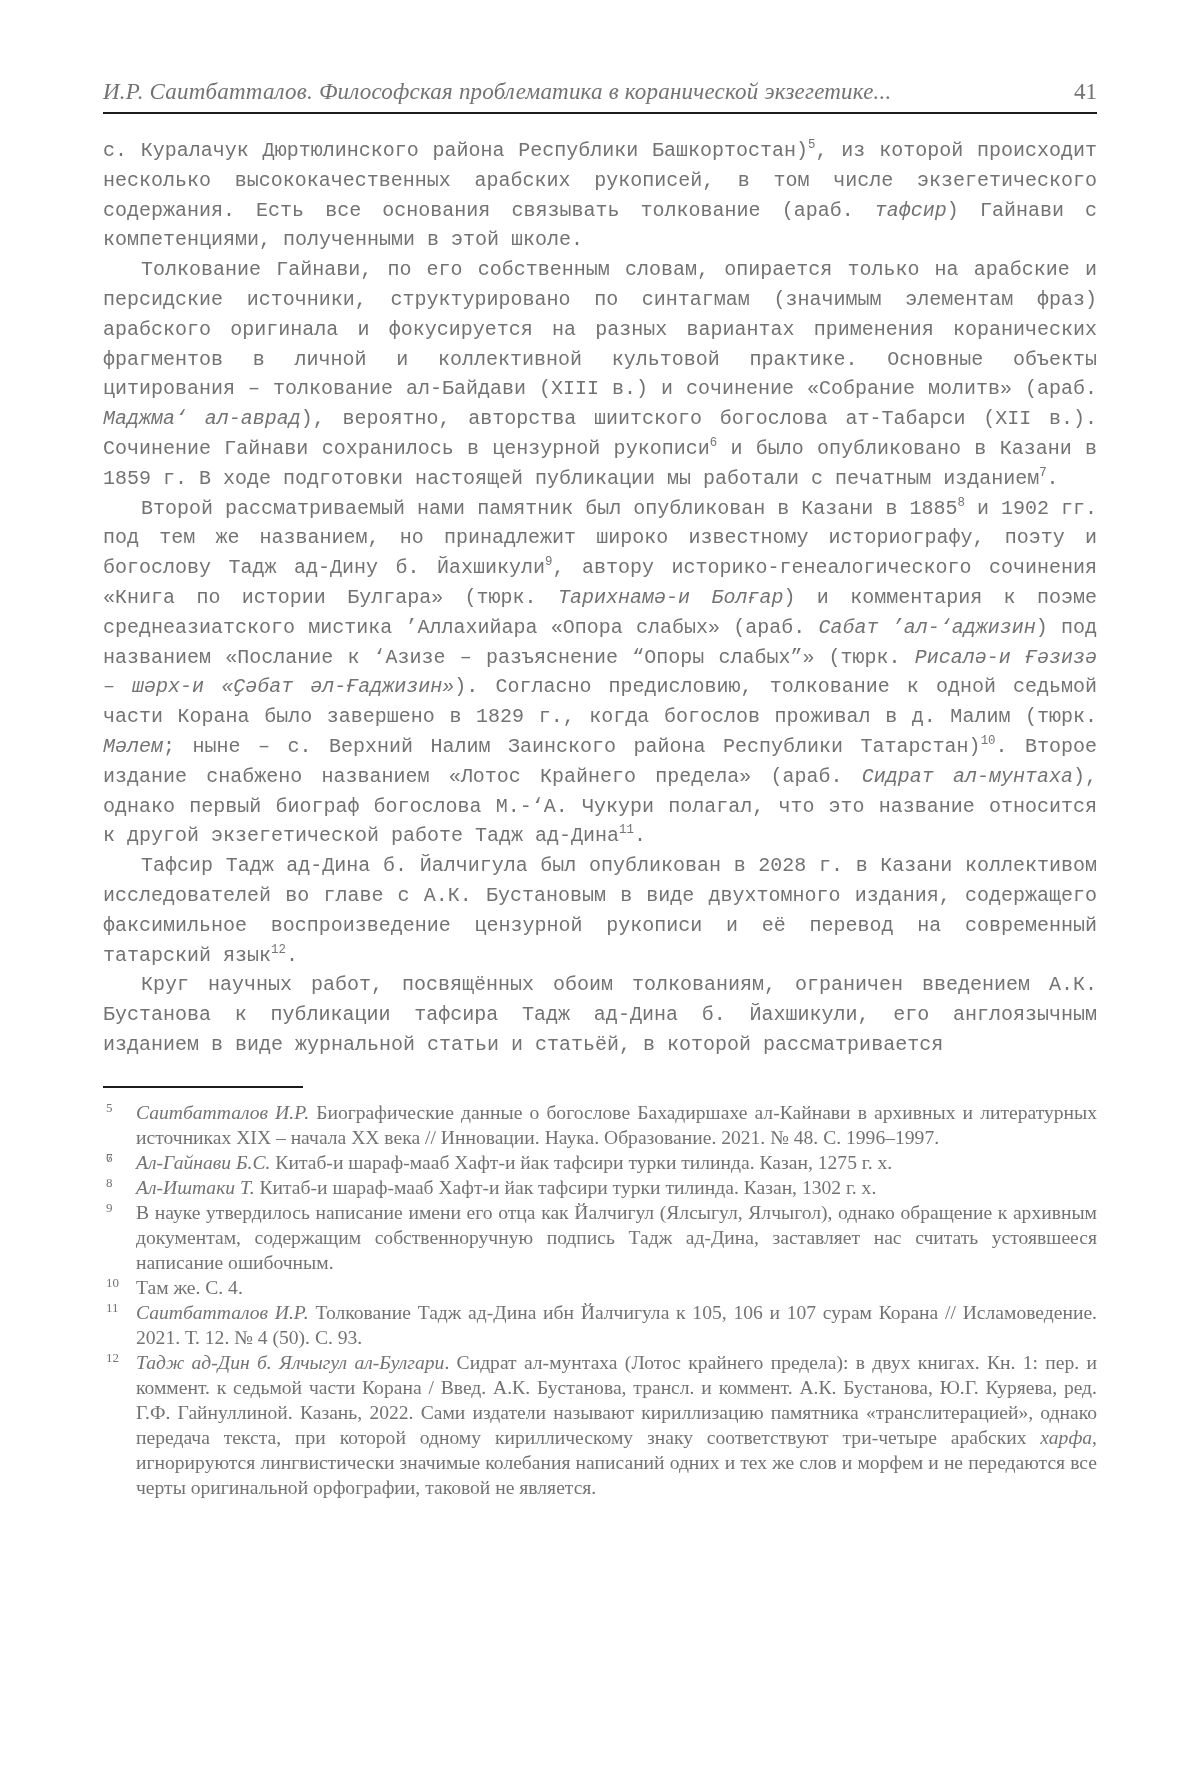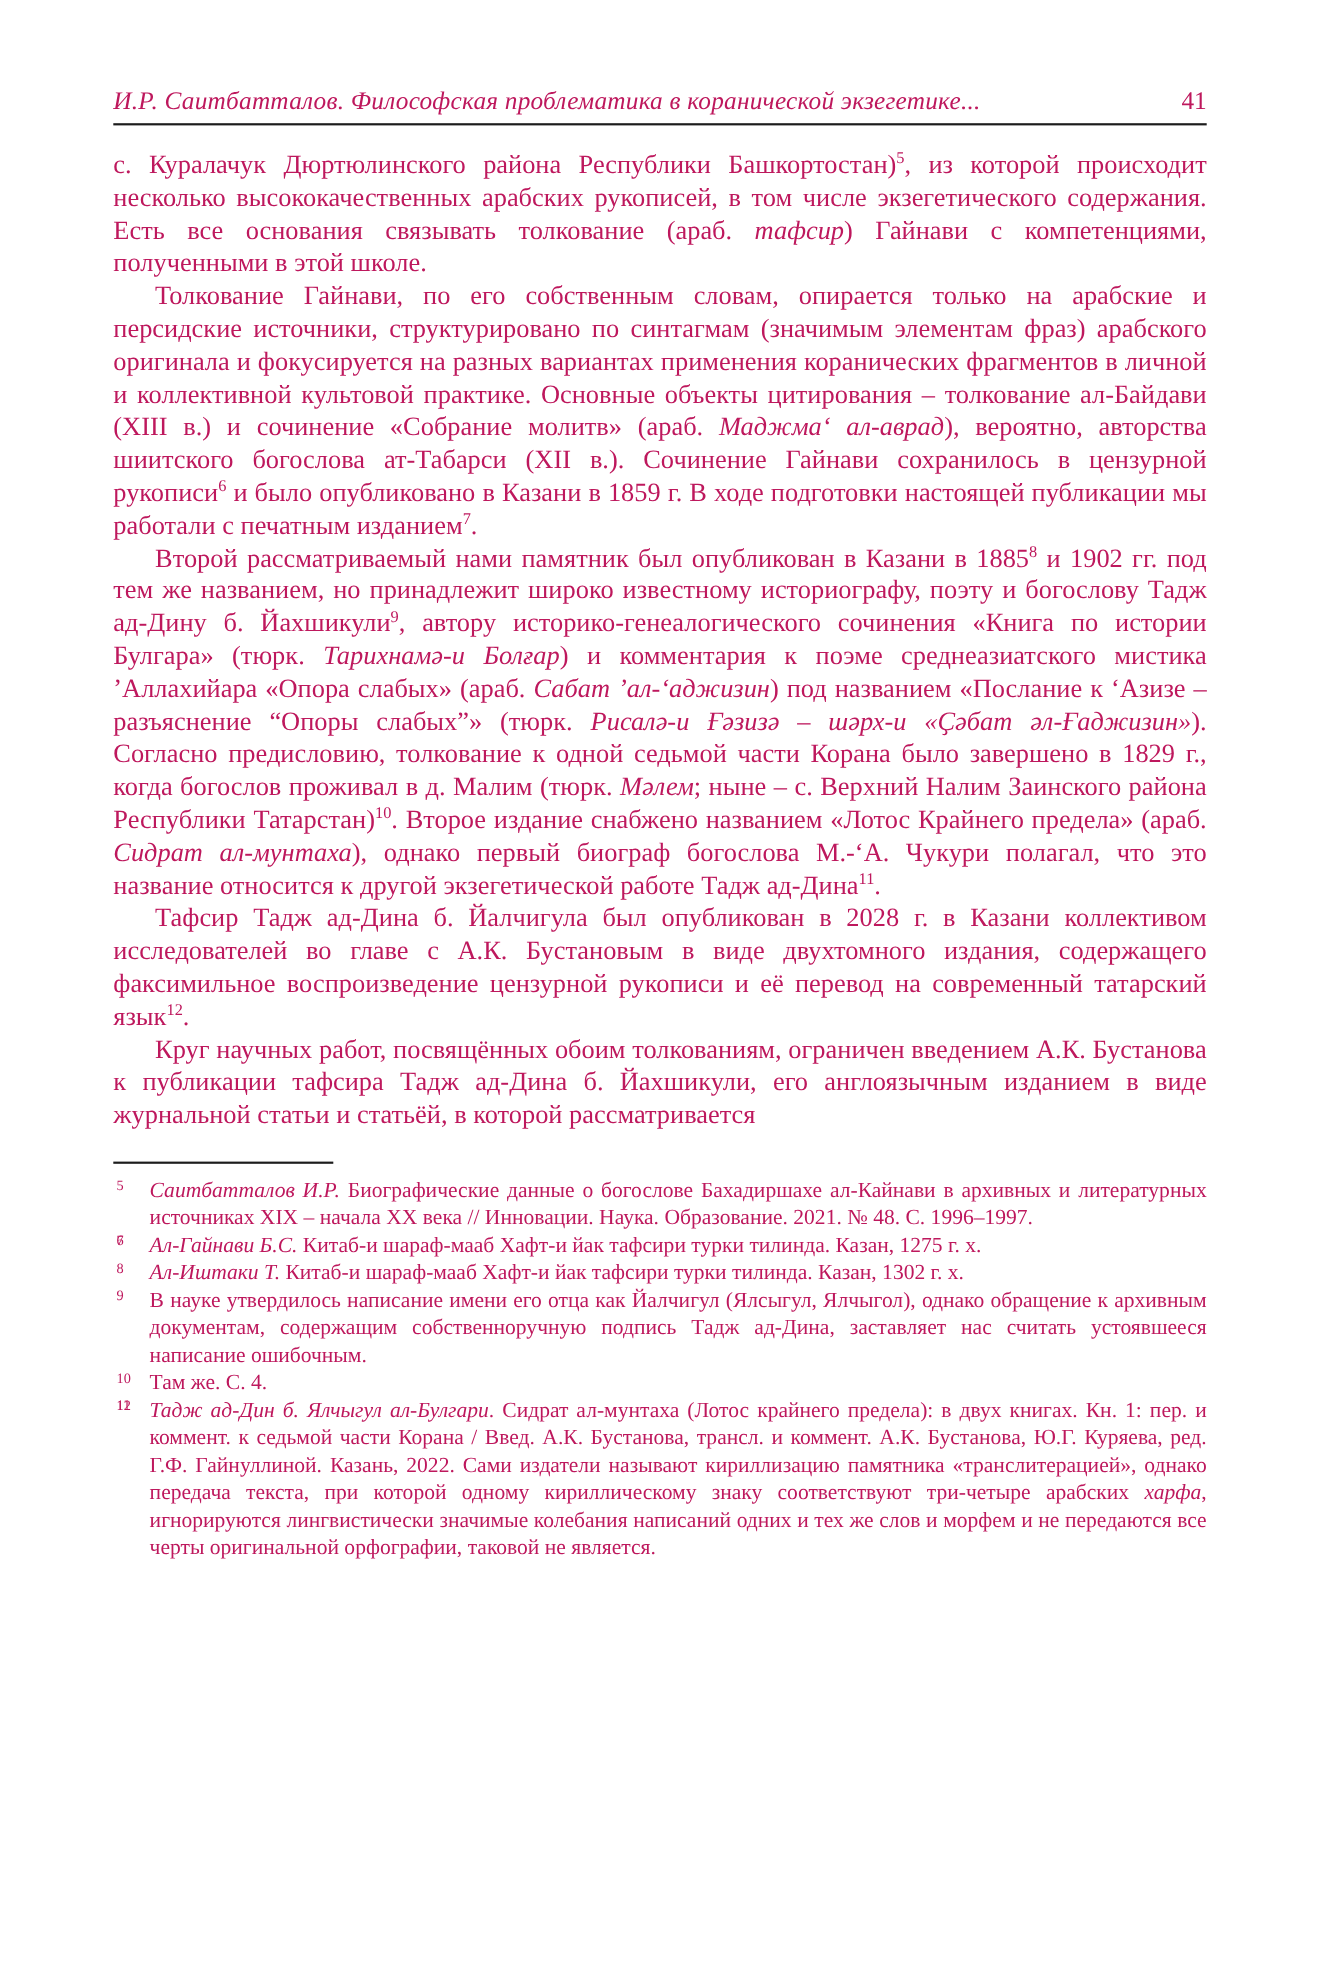--- a/index.html
+++ b/index.html
@@ -9,7 +9,7 @@
     height: 1792px;
     margin: 0 auto;
     background: #ffffff;
-    color: #be185d;
+    color: #737373;
     font-family: "Liberation Serif", "DejaVu Serif", serif;
     box-sizing: border-box;
     padding: 78px 103px 0 103px;

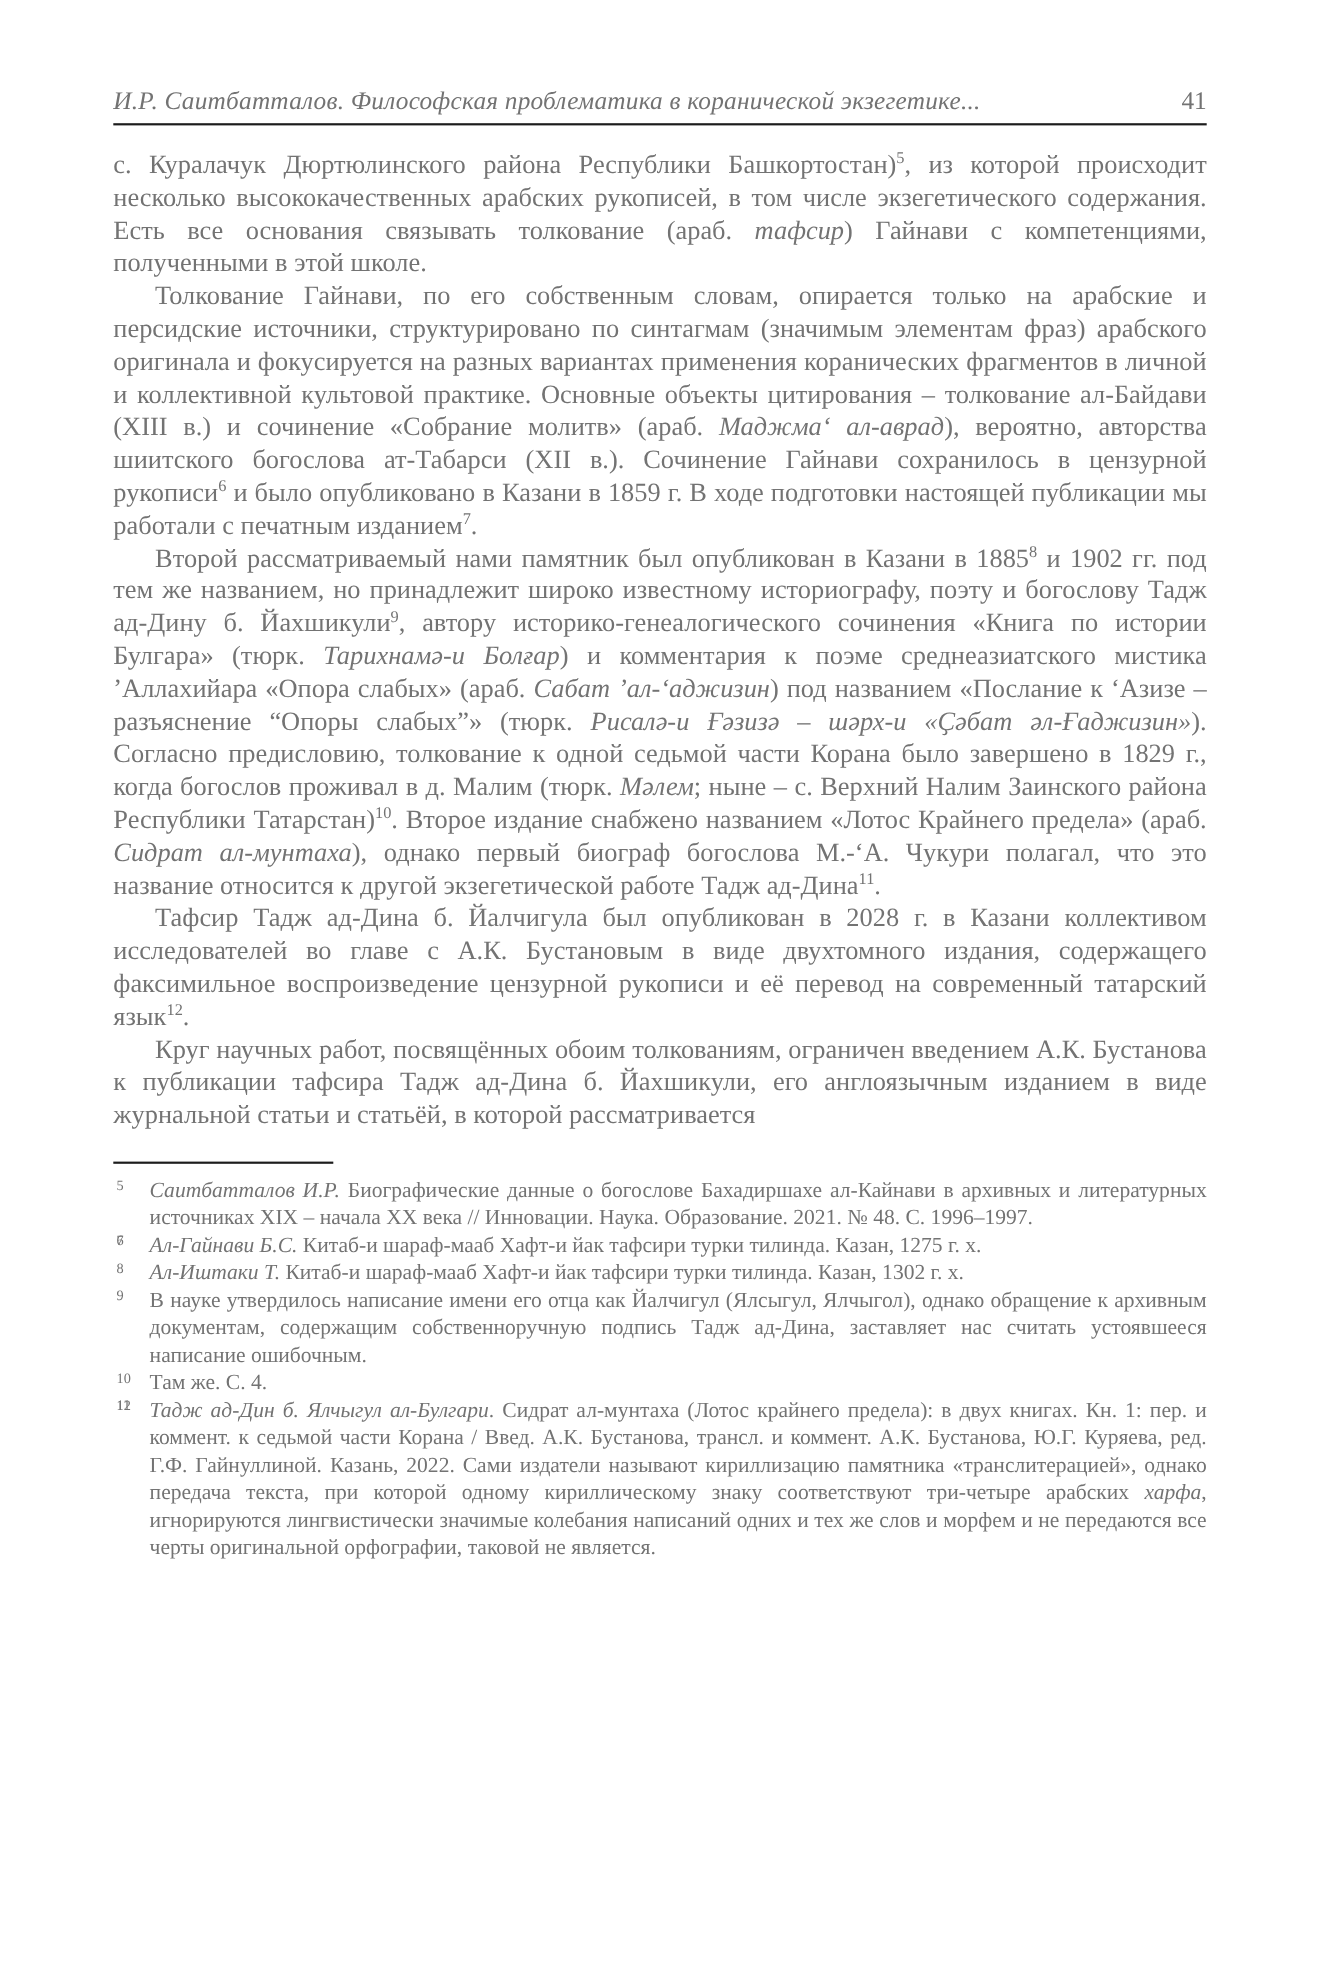--- a/index.html
+++ b/index.html
@@ -31,9 +31,10 @@
   }
   .body-text {
     margin-top: 22px;
-    font-size: 24px;
+    font-size: 20px;
     line-height: 29.8px;
     text-align: justify;
+    font-family: Liberation Mono, monospace;
   }
   .para { margin: 0; }
   .para.indent { text-indent: 38px; }

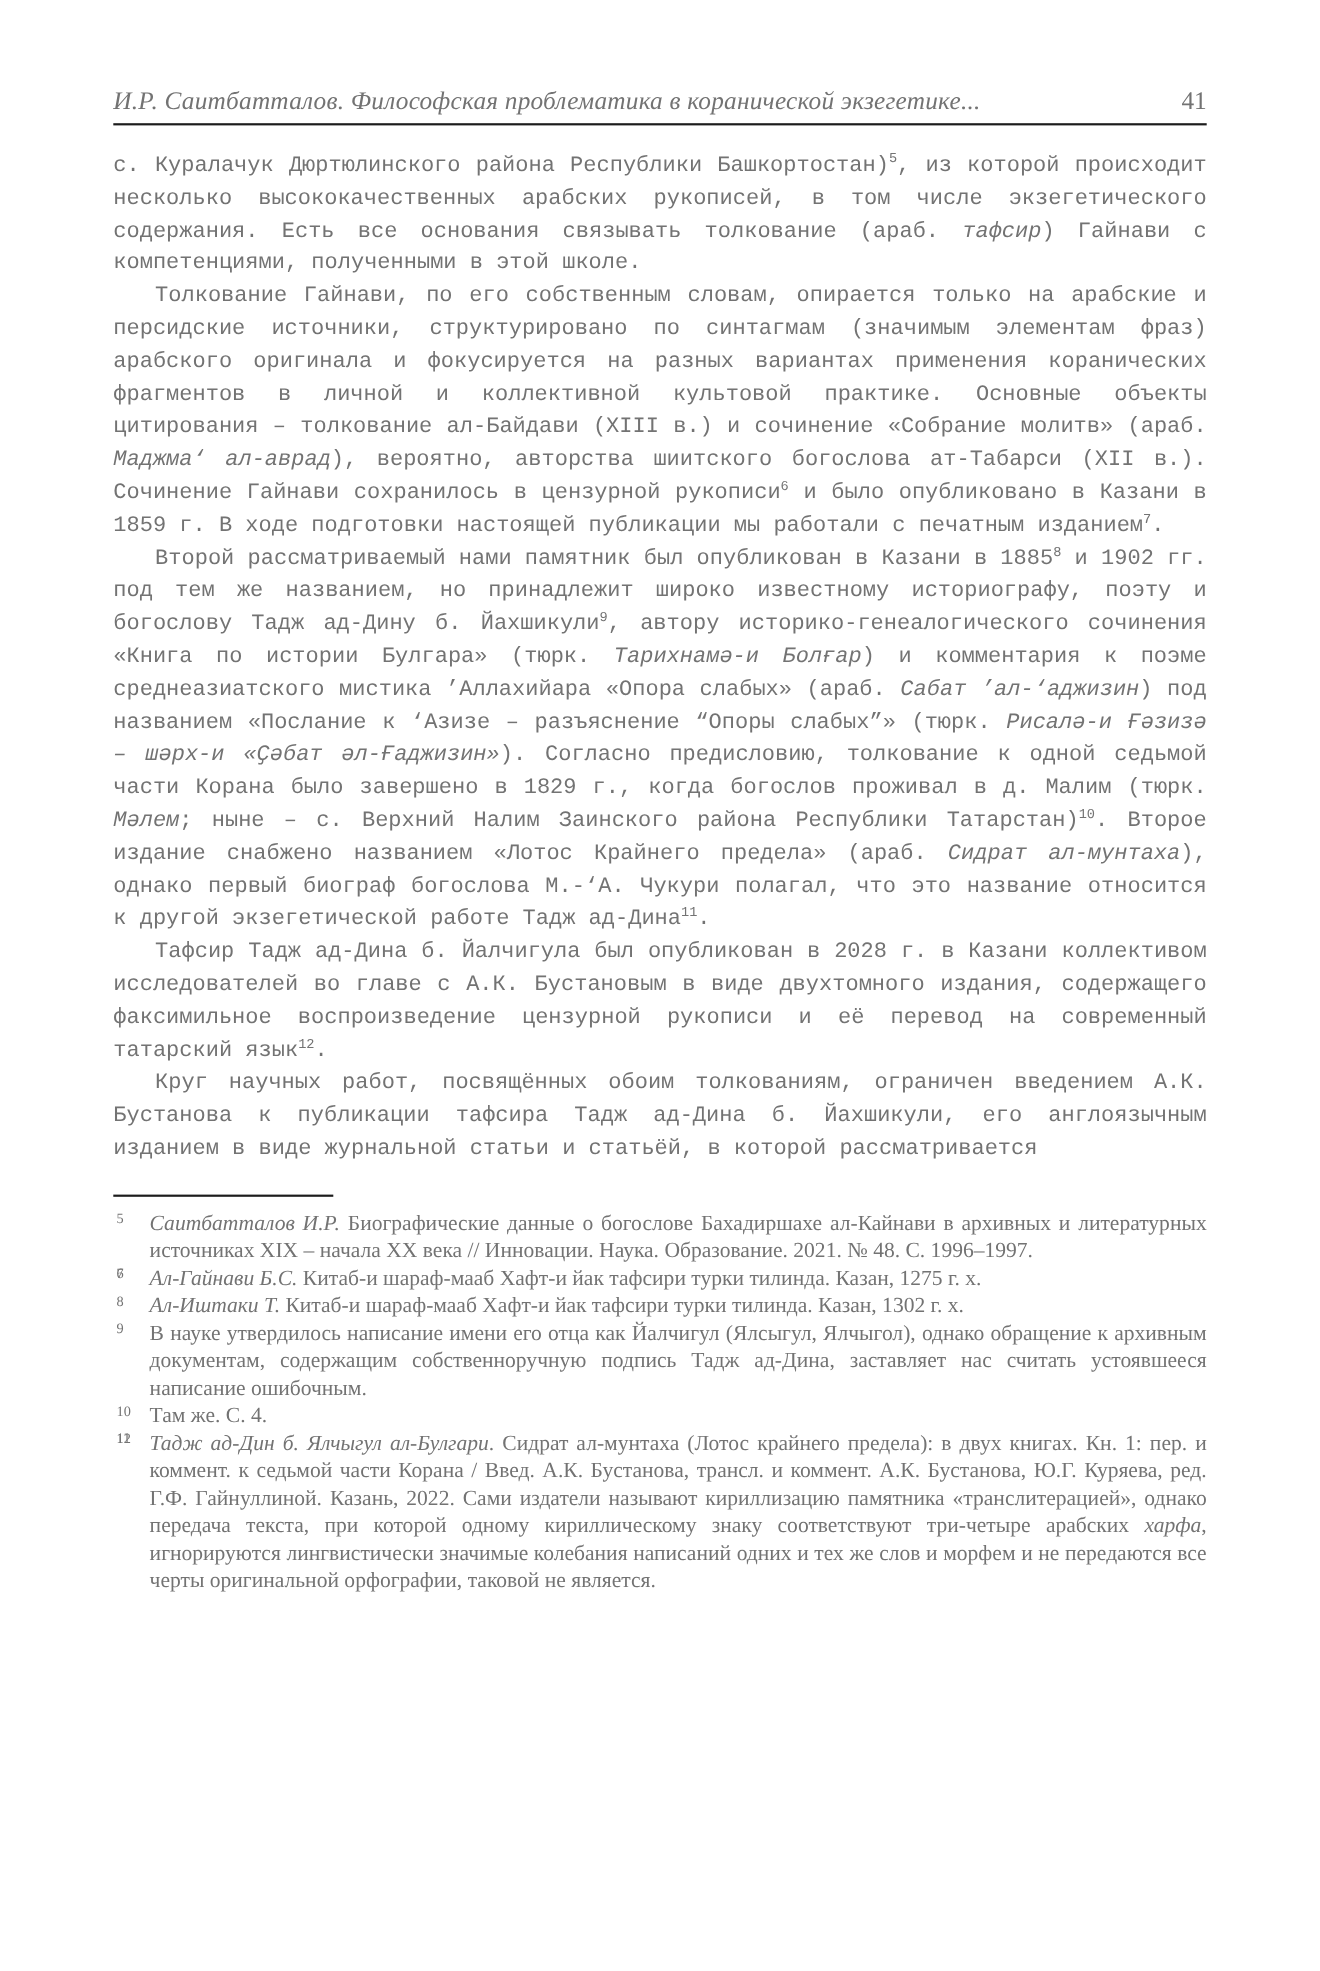--- a/index.html
+++ b/index.html
@@ -97,7 +97,7 @@
       <div class="footnote"><span class="fn-num">8</span><span class="fn-body"><span class="it">Ал-Иштаки Т.</span><span> Китаб-и шараф-мааб Хафт-и йак тафсири турки тилинда. Казан, 1302 г. х.</span></span></div>
       <div class="footnote"><span class="fn-num">9</span><span class="fn-body"><span>В науке утвердилось написание имени его отца как Йалчигул (Ялсыгул, Ялчыгол), однако обращение к архивным документам, содержащим собственноручную подпись Тадж ад-Дина, заставляет нас считать устоявшееся написание ошибочным.</span></span></div>
       <div class="footnote"><span class="fn-num">10</span><span class="fn-body"><span>Там же. С. 4.</span></span></div>
-      <div class="footnote"><span class="fn-num">11</span></div>
+      <div class="footnote"><span class="fn-num">11</span><span class="fn-body"><span class="it">Саитбатталов И.Р.</span><span> Толкование Тадж ад-Дина ибн Йалчигула к 105, 106 и 107 сурам Корана // Исламоведение. 2021. Т. 12. № 4 (50). С. 93.</span></span></div>
       <div class="footnote"><span class="fn-num">12</span><span class="fn-body"><span class="it">Тадж ад-Дин б. Ялчыгул ал-Булгари</span><span>. Сидрат ал-мунтаха (Лотос крайнего предела): в двух книгах. Кн. 1: пер. и коммент. к седьмой части Корана / Введ. А.К. Бустанова, трансл. и коммент. А.К. Бустанова, Ю.Г. Куряева, ред. Г.Ф. Гайнуллиной. Казань, 2022. Сами издатели называют кириллизацию памятника «транслитерацией», однако передача текста, при которой одному кириллическому знаку соответствуют три-четыре арабских </span><span class="it">харфа</span><span>, игнорируются лингвистически значимые колебания написаний одних и тех же слов и морфем и не передаются все черты оригинальной орфографии, таковой не является.</span></span></div>
     </section>
 

